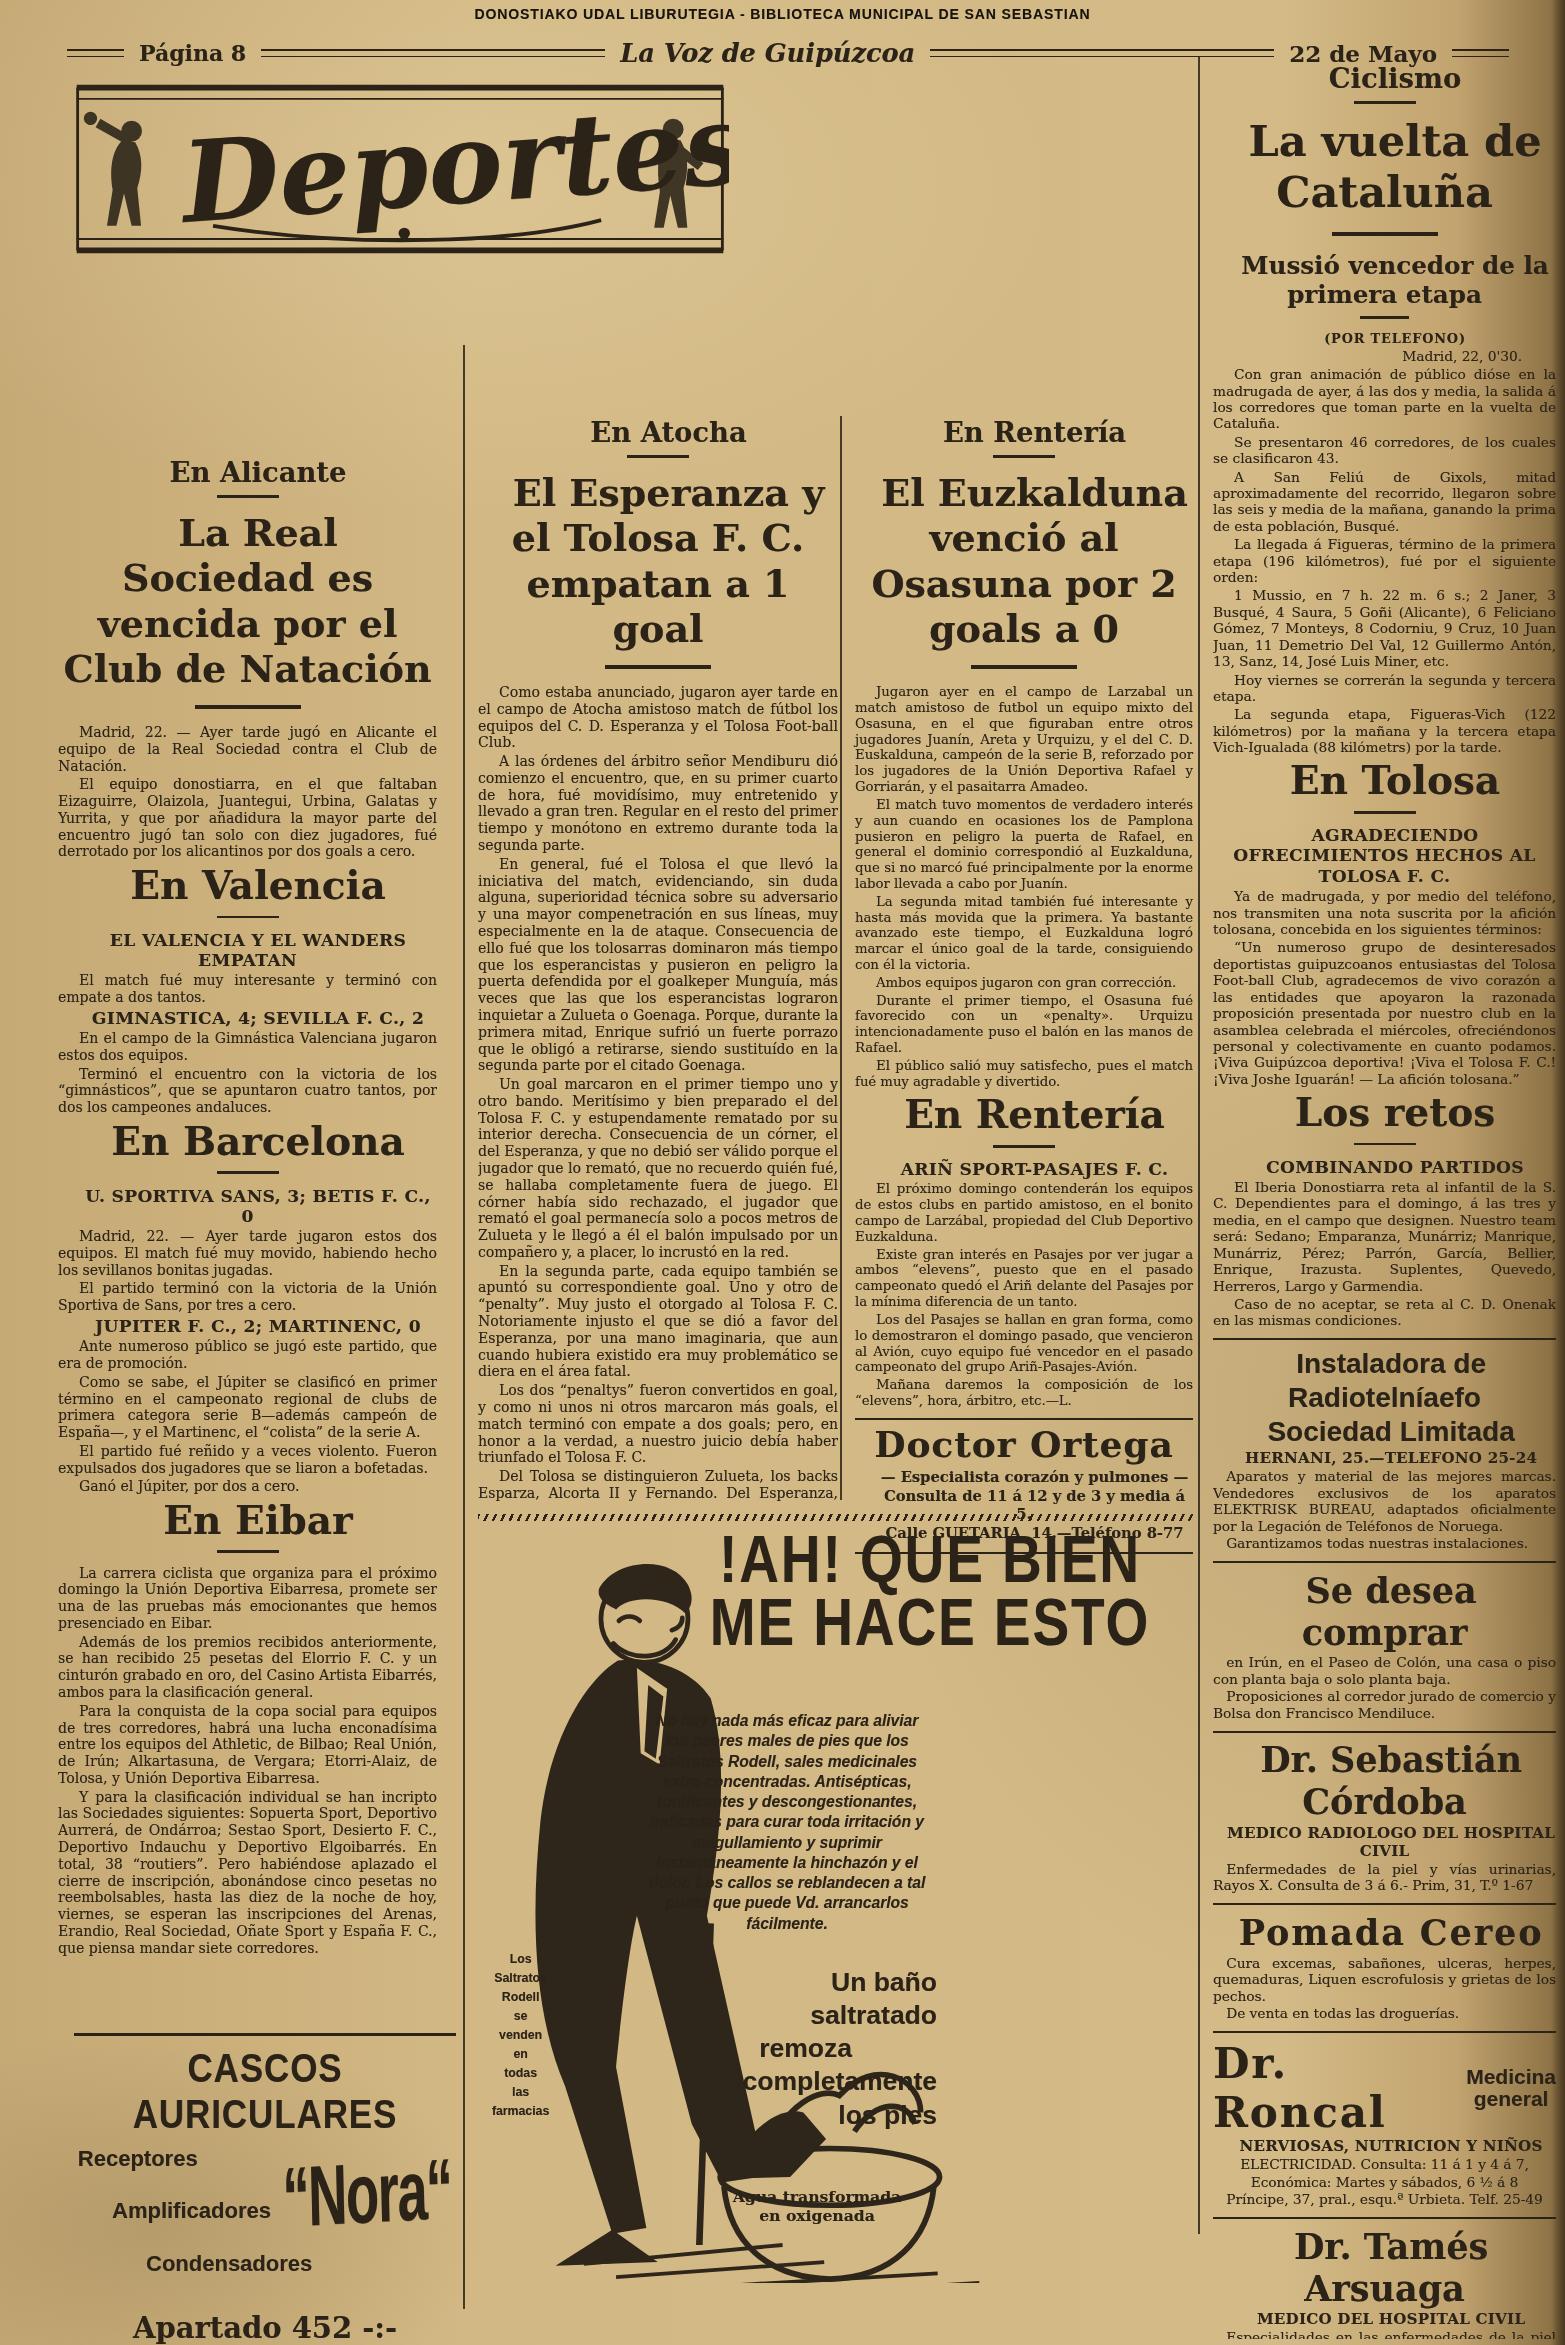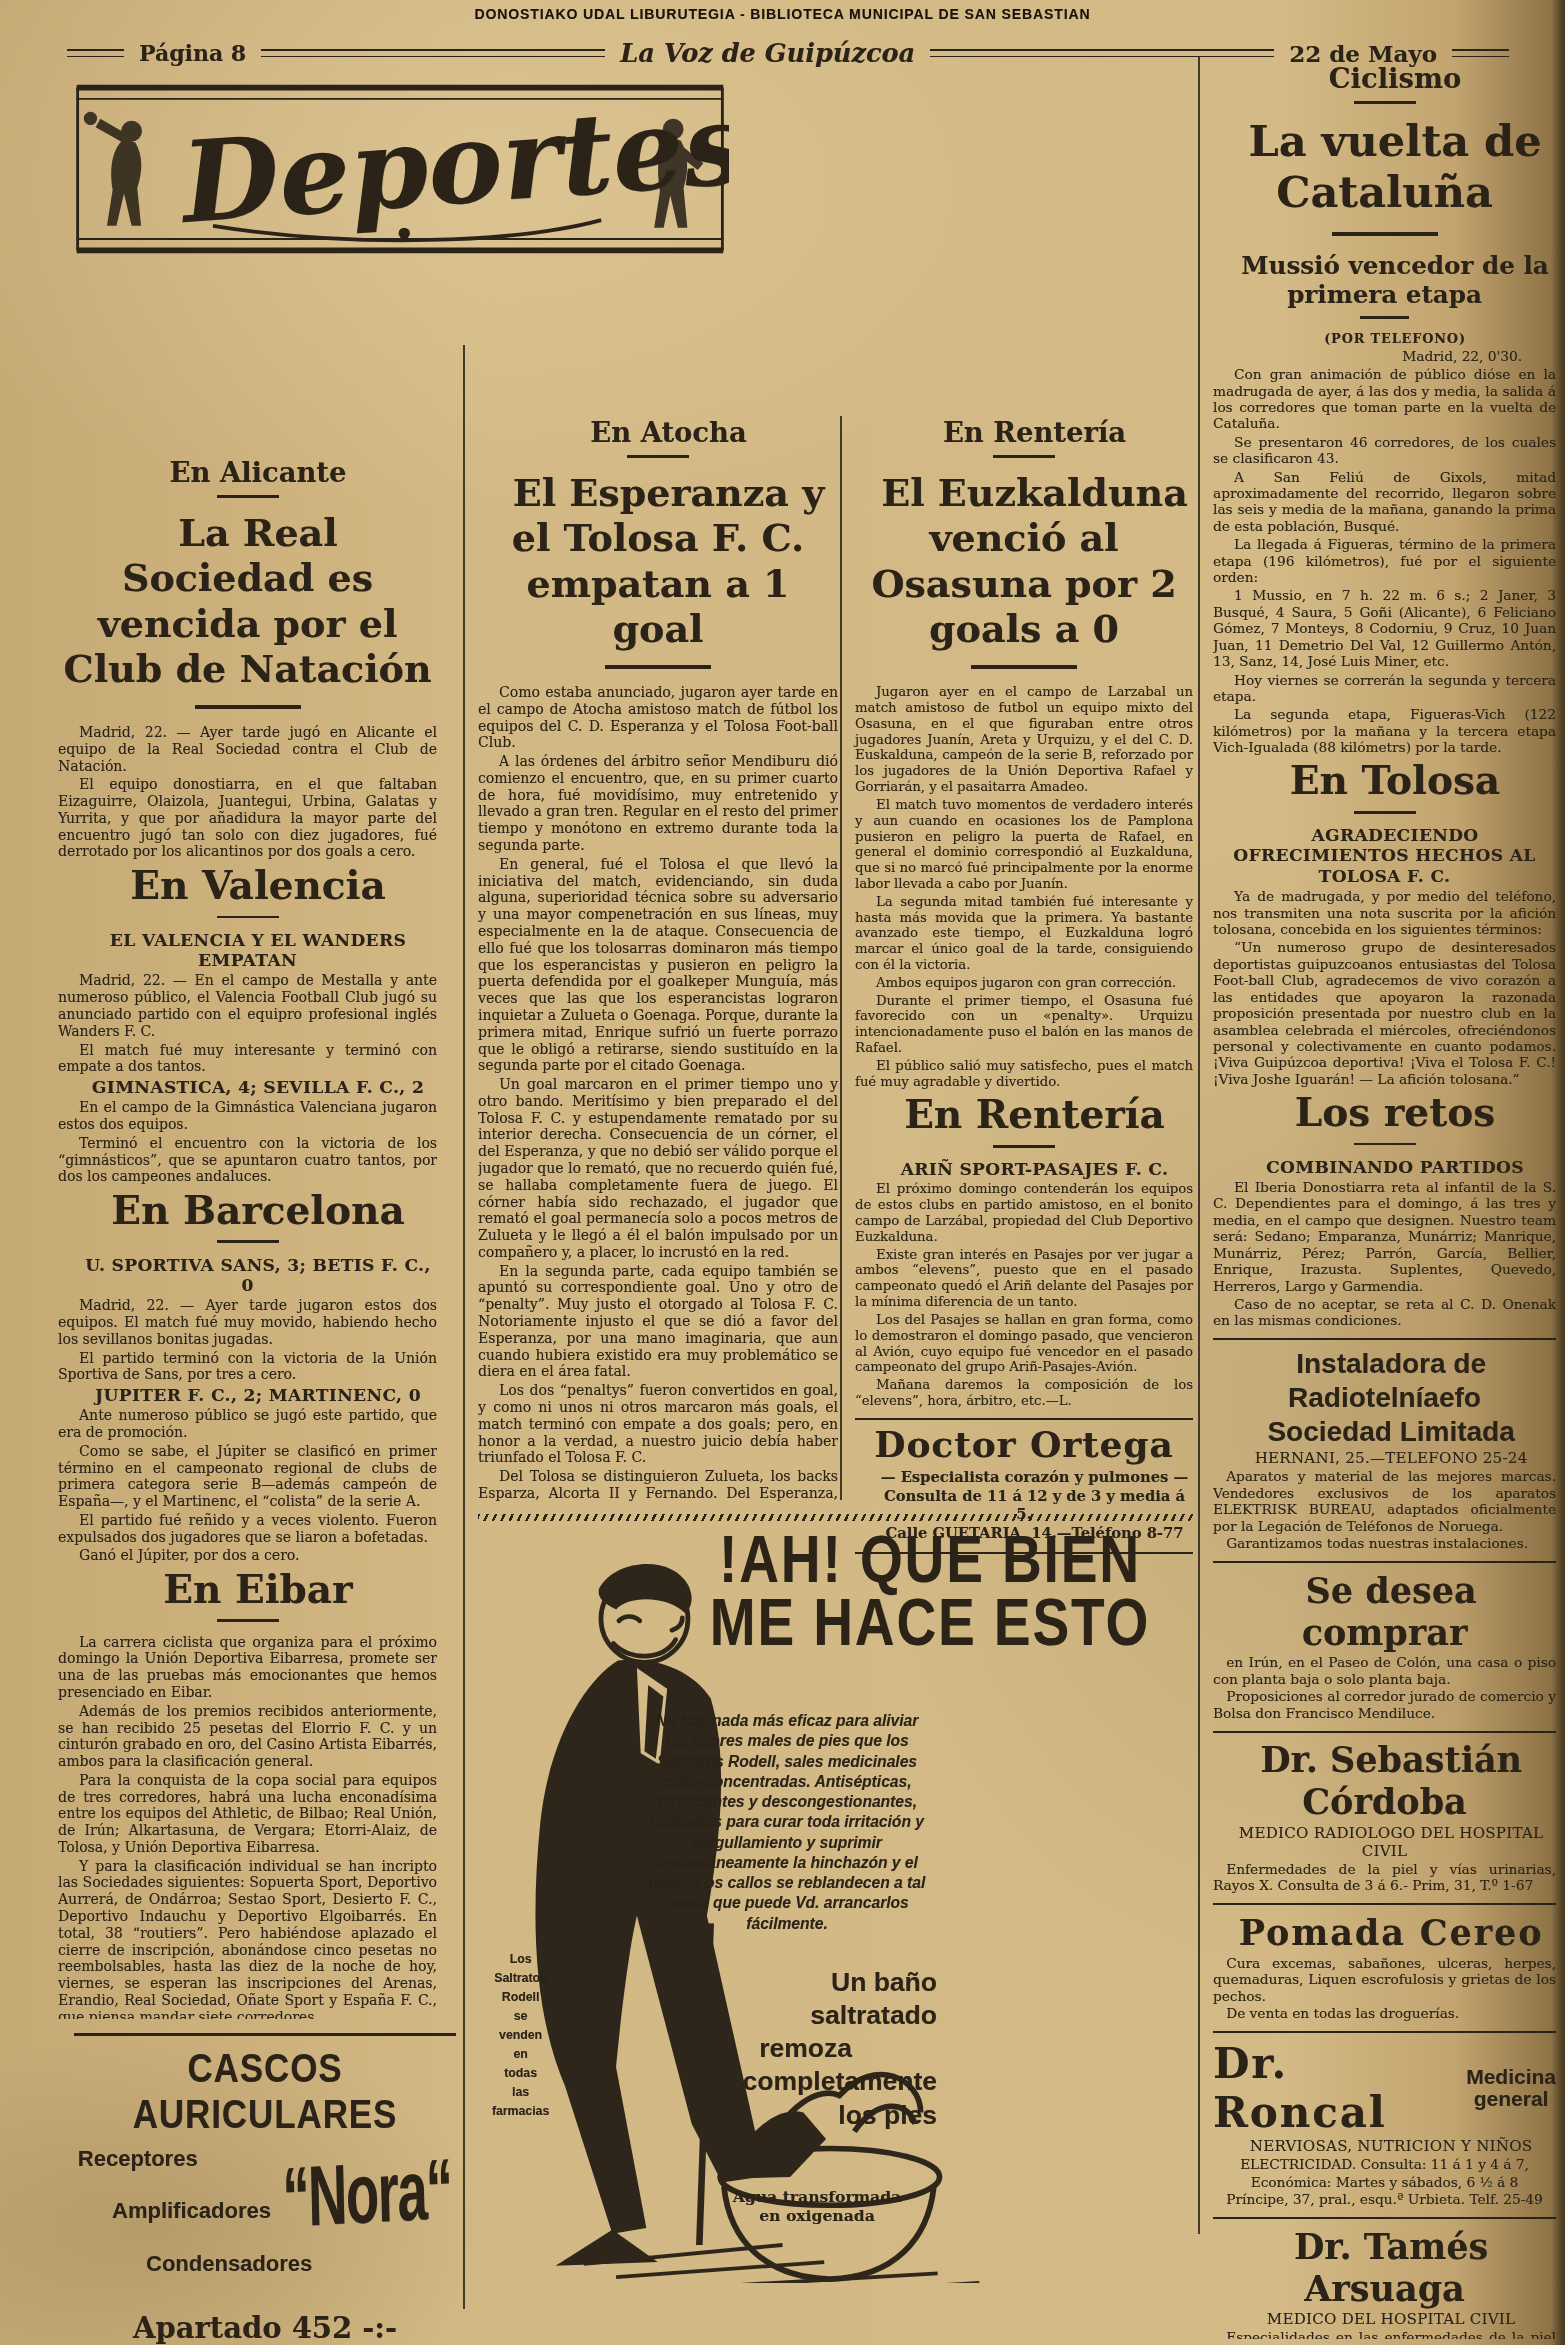--- a/index.html
+++ b/index.html
@@ -158,7 +158,6 @@
     <p class="sechead">En Valencia</p>
     <div class="kbar"></div>
     <p class="subhead">EL VALENCIA Y EL WANDERS EMPATAN</p>
-    <p>Madrid, 22. — En el campo de Mestalla y ante numeroso público, el Valencia Football Club jugó su anunciado partido con el equipro profesional inglés Wanders F. C.</p>
     <p>El match fué muy interesante y terminó con empate a dos tantos.</p>
     <p class="subhead">GIMNASTICA, 4; SEVILLA F. C., 2</p>
     <p>En el campo de la Gimnástica Valenciana jugaron estos dos equipos.</p>

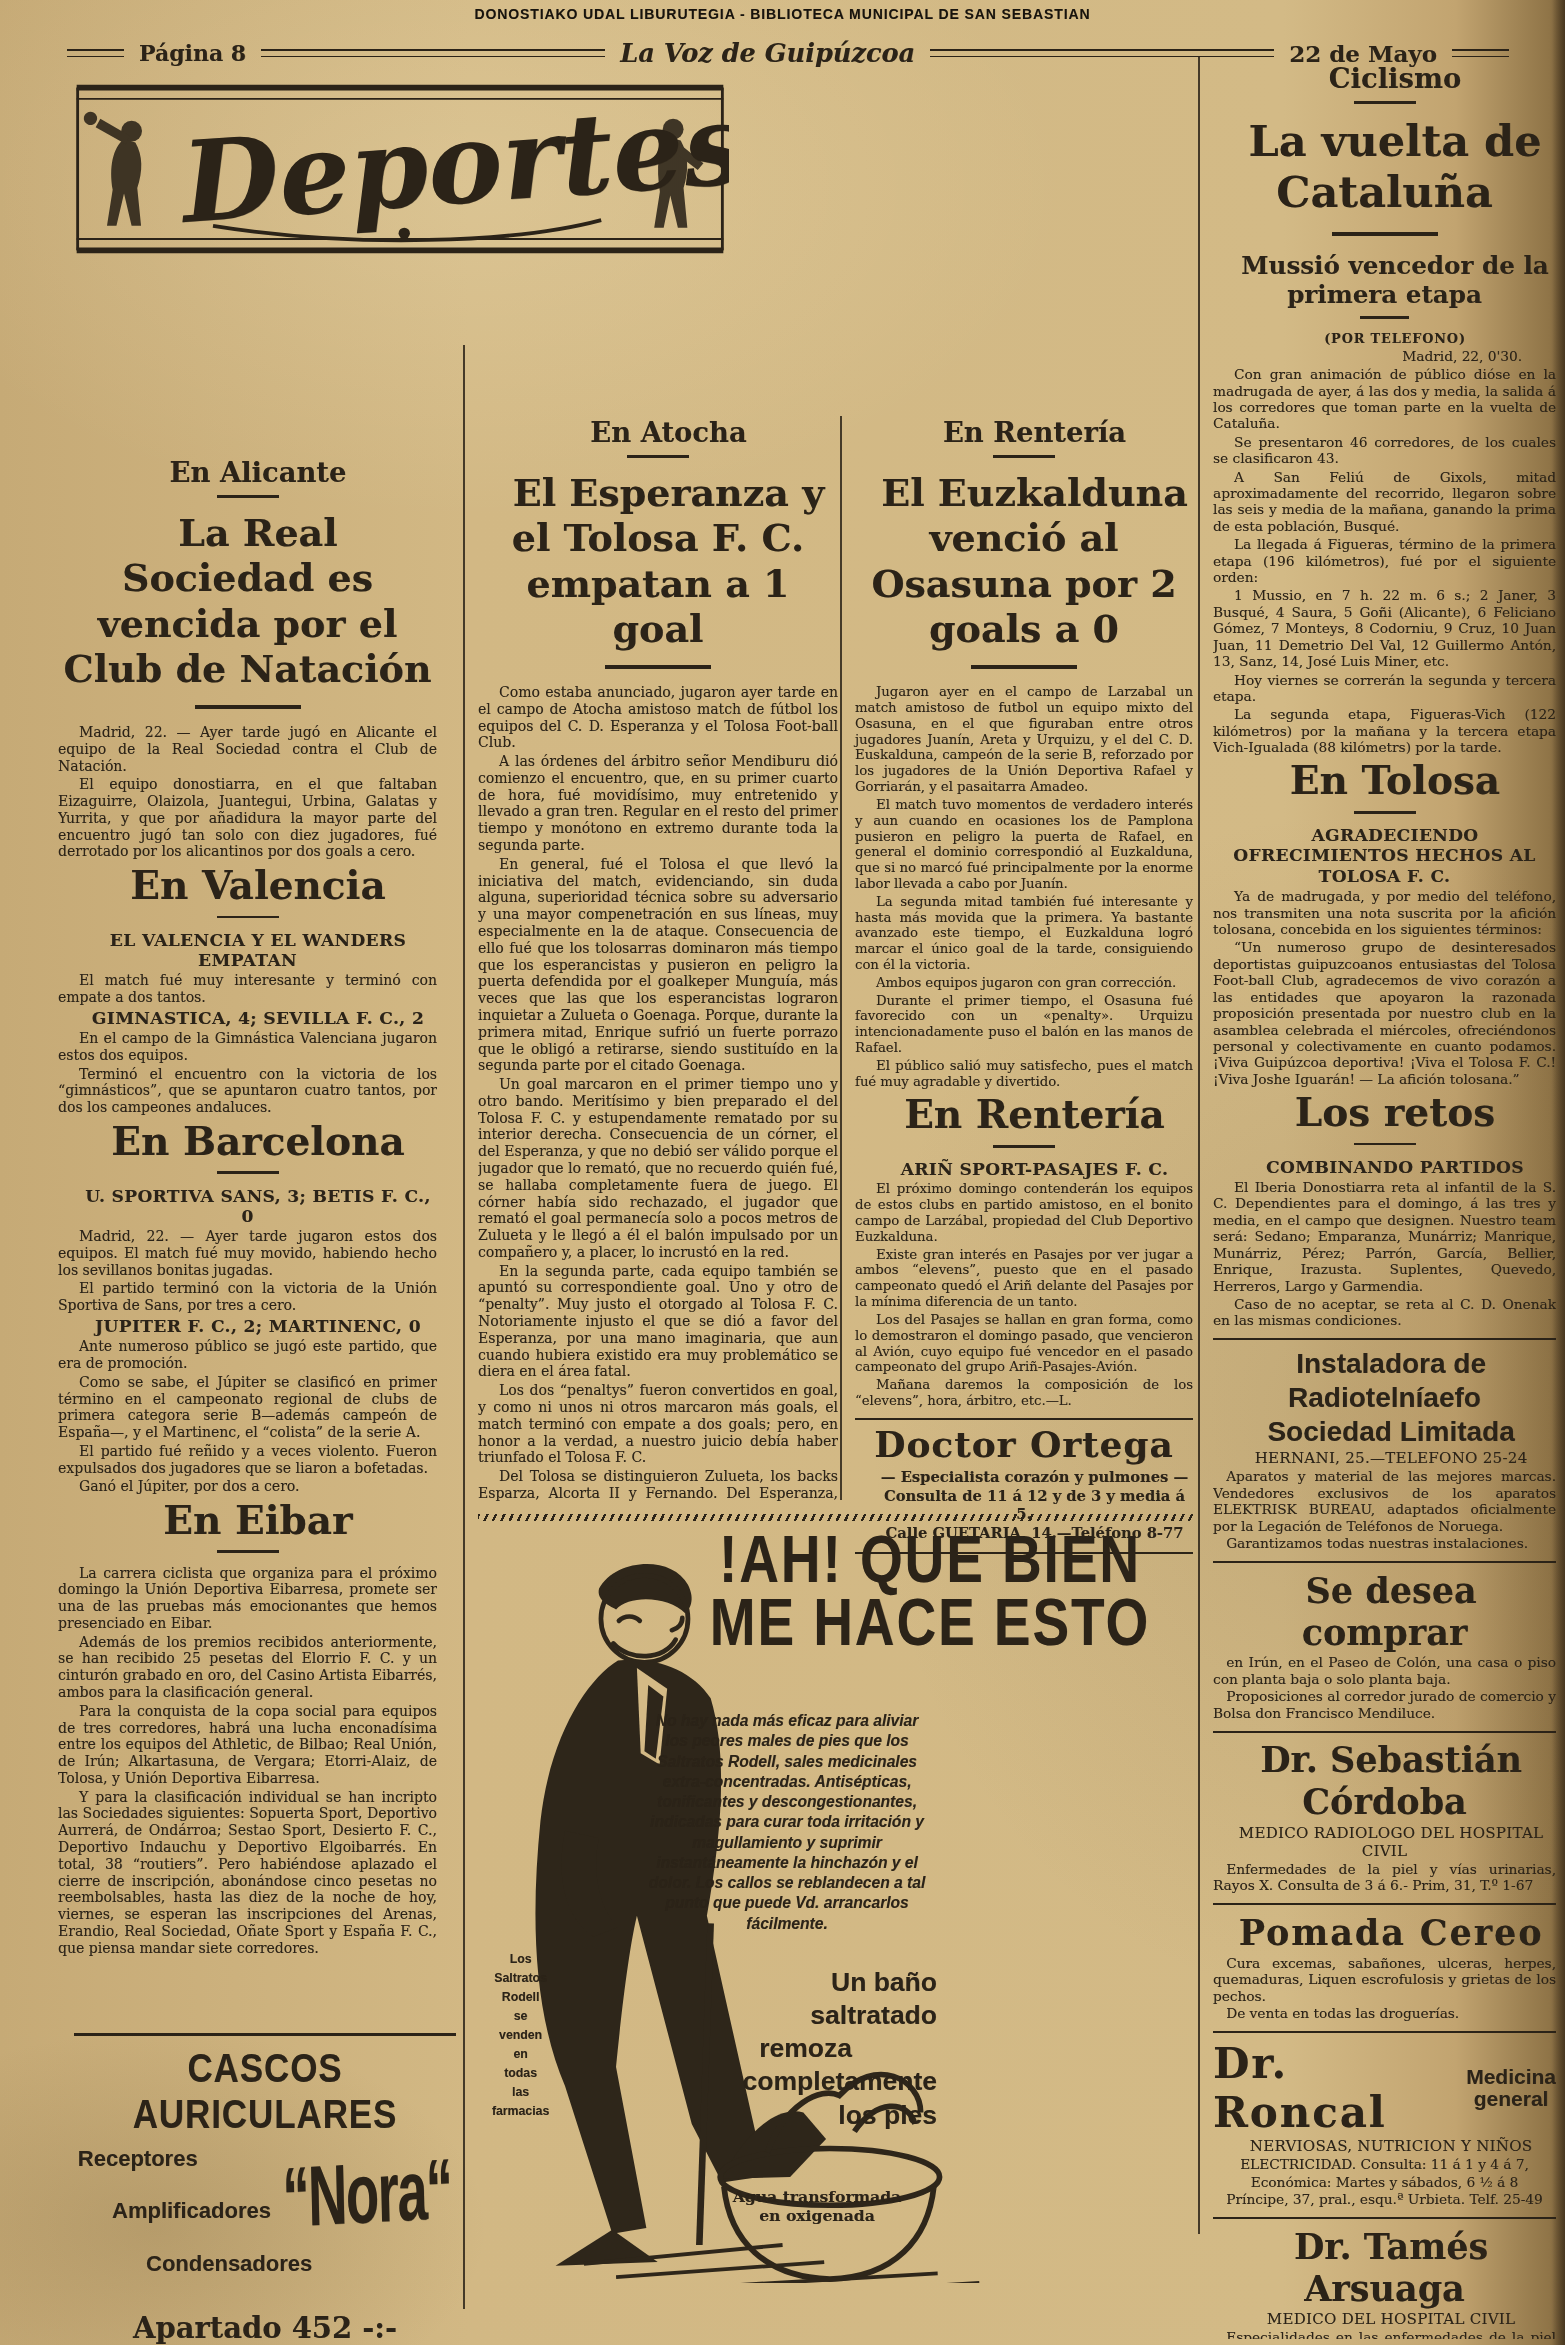--- a/index.html
+++ b/index.html
@@ -92,7 +92,7 @@
   .ad p{text-indent:13.2px; margin:0.9px 0;}
   .ad-title-lg{font-size:35px; font-weight:bold; text-align:center; text-indent:0; line-height:1.02; margin:1.9px 0 3.8px;}
   .ad-title-sans{font-family:"Liberation Sans", sans-serif;}
-  .ad-sub{font-size:15px; font-weight:normal; text-align:center; text-indent:0; margin:1.9px 0 3.8px; letter-spacing:0.3px;}
+  .ad-sub{font-size:15px; font-weight:bold; text-align:center; text-indent:0; margin:1.9px 0 3.8px; letter-spacing:0.3px;}
   .roncal-row{display:flex; align-items:center; justify-content:center; gap:11.4px;}
   .roncal-name{font-size:42px; font-weight:bold; letter-spacing:1.9px;}
   .roncal-side{font-family:"Liberation Sans", sans-serif; font-size:21px; font-weight:bold; line-height:1.05; text-align:center;}

